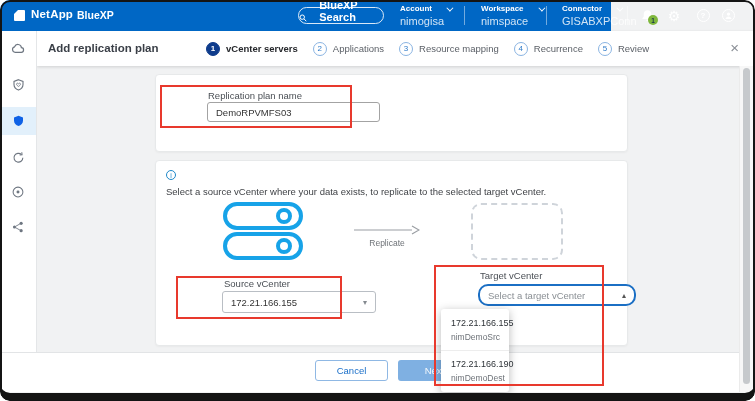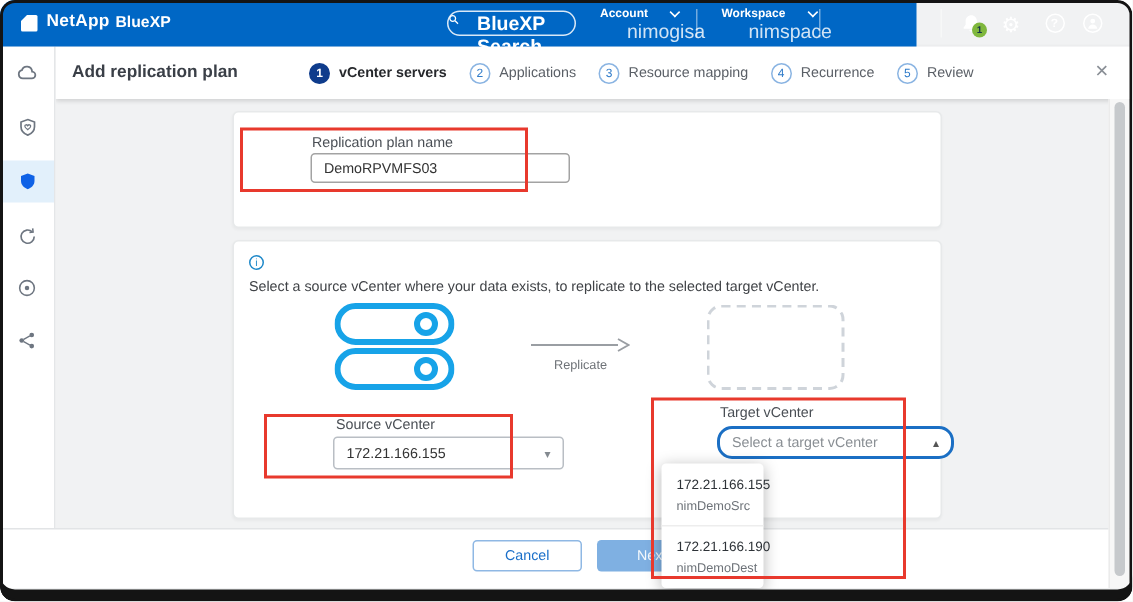--- a/index.html
+++ b/index.html
@@ -14,7 +14,7 @@
   .logo-mark:before { content:""; position:absolute; left:0; top:0; width:4px; height:4px; background:#0067C5; clip-path:polygon(0 0,100% 0,0 100%); }
   .brand { position:absolute; left:31px; top:8px; color:#fff; font-size:11.5px; font-weight:bold; letter-spacing:.2px; }
   .product { position:absolute; left:77px; top:9px; color:#fff; font-size:10.5px; font-weight:bold; }
-  .search-pill { position:absolute; left:298px; top:7px; width:86px; height:17px; border:1px solid rgba(255,255,255,.85); border-radius:9px; display:flex; align-items:flex-start; justify-content:center; gap:12px; color:#fff; font-size:13px; font-weight:bold; cursor:pointer; }
+  .search-pill { position:absolute; left:298px; top:7px; width:86px; height:17px; border:1px solid rgba(255,255,255,.85); border-radius:9px; display:flex; align-items:flex-end; justify-content:center; gap:12px; color:#fff; font-size:11px; font-weight:bold; cursor:pointer; }
   .hmenu { position:absolute; top:4px; height:24px; color:#fff; cursor:pointer; }
   .hmenu .lab { font-size:8px; font-weight:bold; line-height:10px; display:flex; align-items:center; gap:14px; }
   .hmenu .val { font-size:13px; opacity:.82; line-height:10px; margin-top:2px;margin-left:18px; }

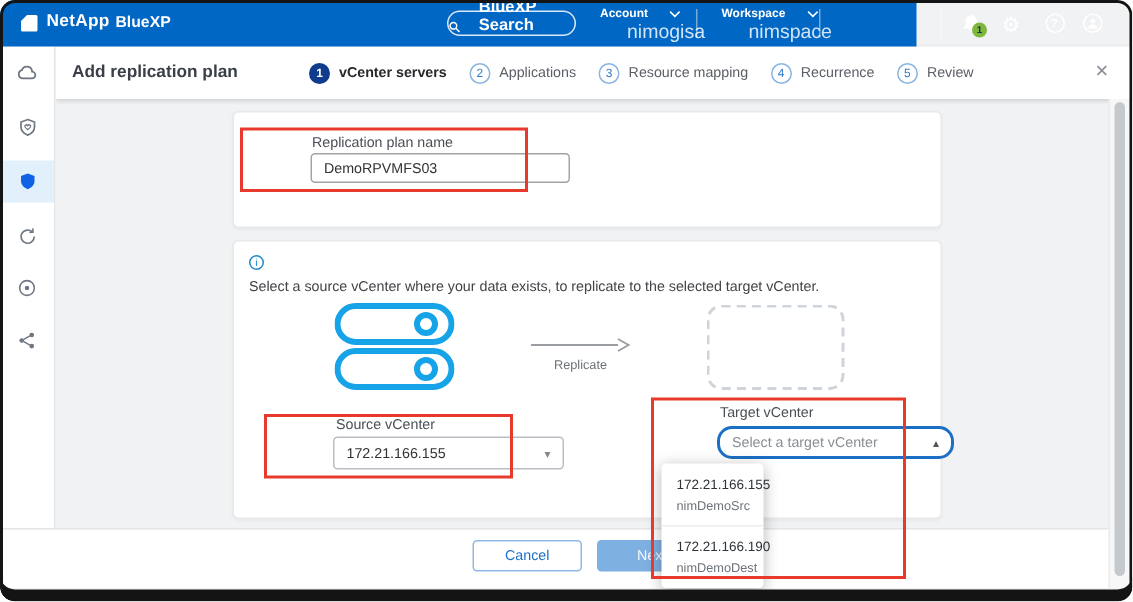--- a/index.html
+++ b/index.html
@@ -119,6 +119,13 @@
     </div>
     <div class="vdiv" style="left:546px;"></div>
 
+    <div class="hmenu" style="left:562px;">
+      <div class="lab">
+          <span>Connector</span>
+          <span class="chev"></span>
+        </div>
+      <div class="val">GISABXPConn</div>
+    </div>
     <div class="vdiv" style="left:627px;"></div>
 
     <div class="hicon" style="left:638px; width:18px;">

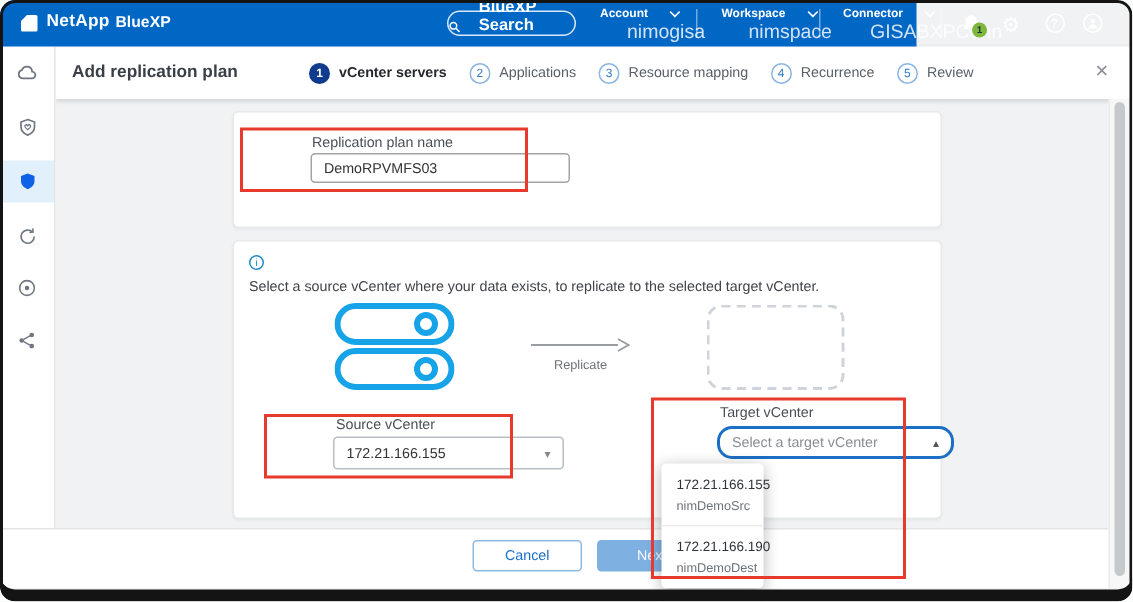--- a/index.html
+++ b/index.html
@@ -17,7 +17,7 @@
   .search-pill { position:absolute; left:298px; top:7px; width:86px; height:17px; border:1px solid rgba(255,255,255,.85); border-radius:9px; display:flex; align-items:flex-end; justify-content:center; gap:12px; color:#fff; font-size:11px; font-weight:bold; cursor:pointer; }
   .hmenu { position:absolute; top:4px; height:24px; color:#fff; cursor:pointer; }
   .hmenu .lab { font-size:8px; font-weight:bold; line-height:10px; display:flex; align-items:center; gap:14px; }
-  .hmenu .val { font-size:13px; opacity:.82; line-height:10px; margin-top:2px;margin-left:18px; }
+  .hmenu .val { font-size:11px; opacity:.82; line-height:10px; margin-top:2px; }
   .chev { display:inline-block; width:5px; height:5px; border-right:1.4px solid #fff; border-bottom:1.4px solid #fff; transform:rotate(45deg) translateY(-2px); }
   .vdiv { position:absolute; top:6px; width:1px; height:19px; background:rgba(255,255,255,.45); }
   .hicon { position:absolute; top:0; height:31px; display:flex; align-items:center; justify-content:center; color:#fff; cursor:pointer; }

